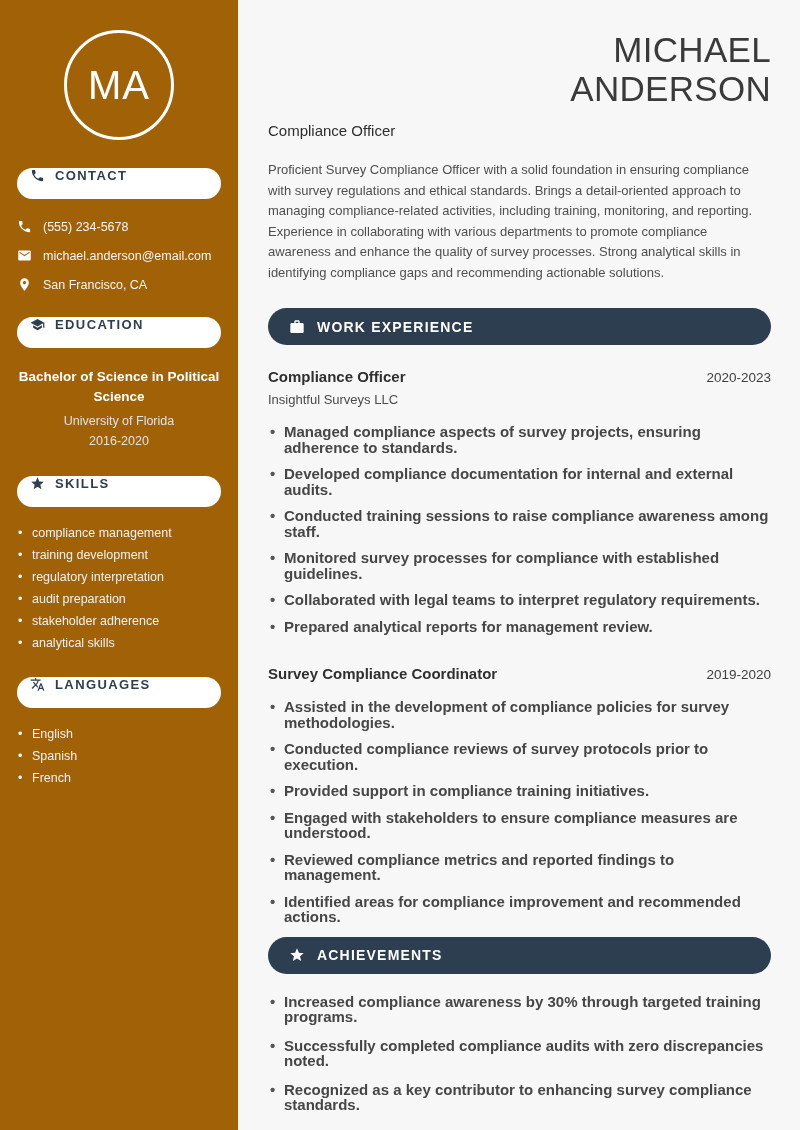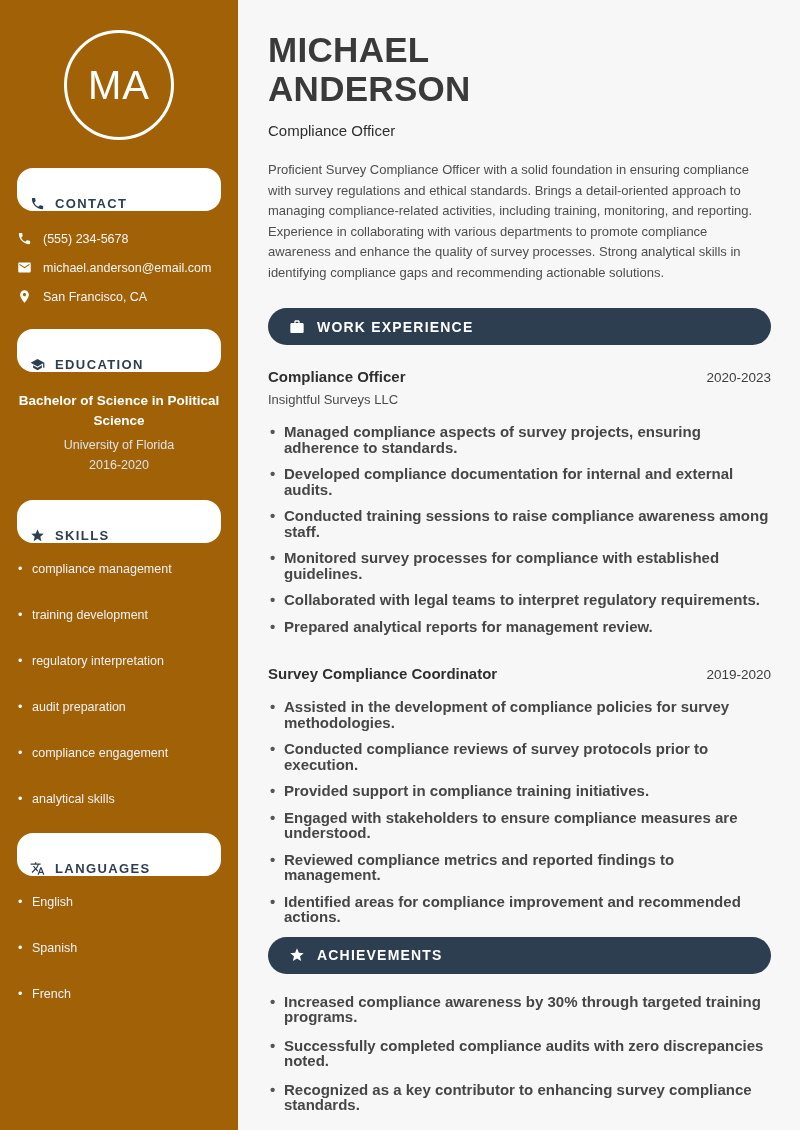--- a/index.html
+++ b/index.html
@@ -58,8 +58,8 @@
     background: #f7f7f7;
     padding: 30px 29px 0 30px;
   }
-  .name { margin: 0; font-size: 35px; line-height: 39px; font-weight: 700;
-    color: #3a3a3a; letter-spacing: 0.3px; }
+  .name { margin: 0; font-size: 35px; line-height: 39px; font-weight: 400;
+    color: #3a3a3a; letter-spacing: 0.3px; text-align: right; }
   .name span { display: block; }
   .headline { font-size: 15px; color: #2e2e2e; margin-top: 14px; }
   .summary { font-size: 13px; line-height: 20.5px; color: #4e4e4e; margin-top: 21px; }

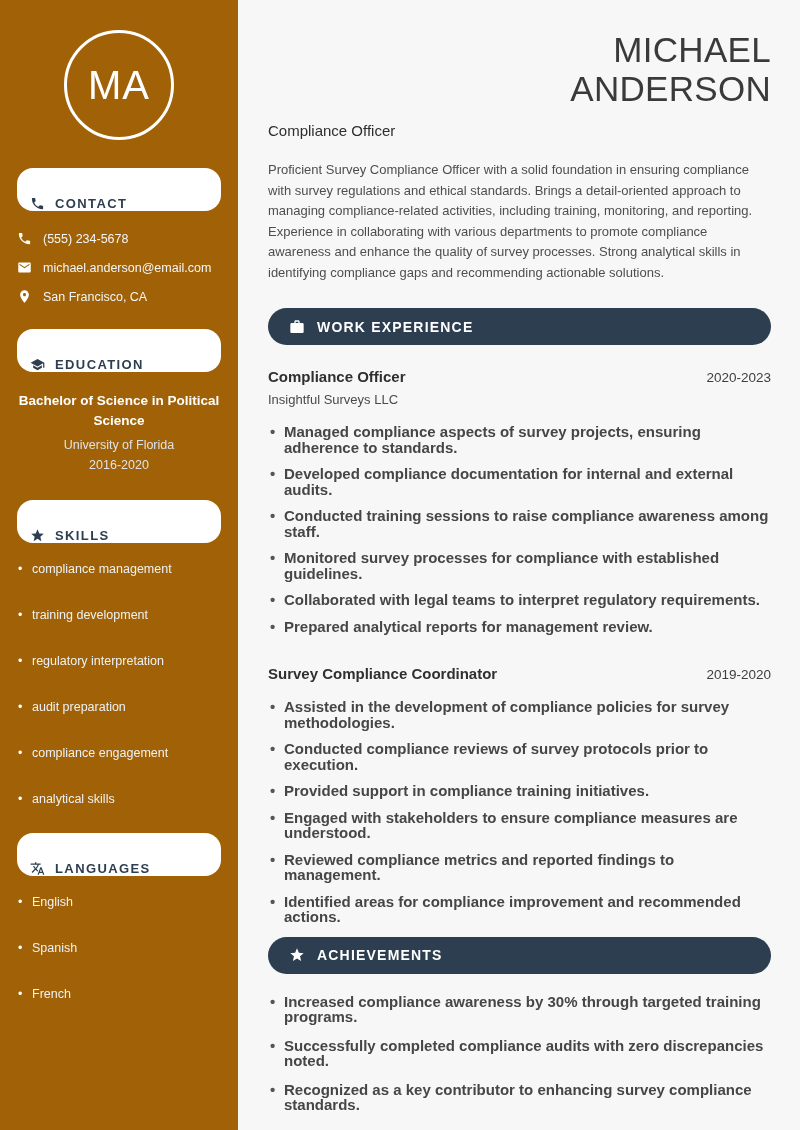--- a/index.html
+++ b/index.html
@@ -28,9 +28,9 @@
   }
   .side-pill {
     background: #ffffff; color: #2d3e50;
-    height: 43px; border-radius: 16px;
+    height: 31px; border-radius: 16px;
     margin: 0 17px;
-    display: flex; align-items: flex-end; gap: 10px;
+    display: flex; align-items: flex-start; gap: 10px;
     padding: 0 13px;
     font-weight: 700; font-size: 13px; letter-spacing: 1.4px;
   }

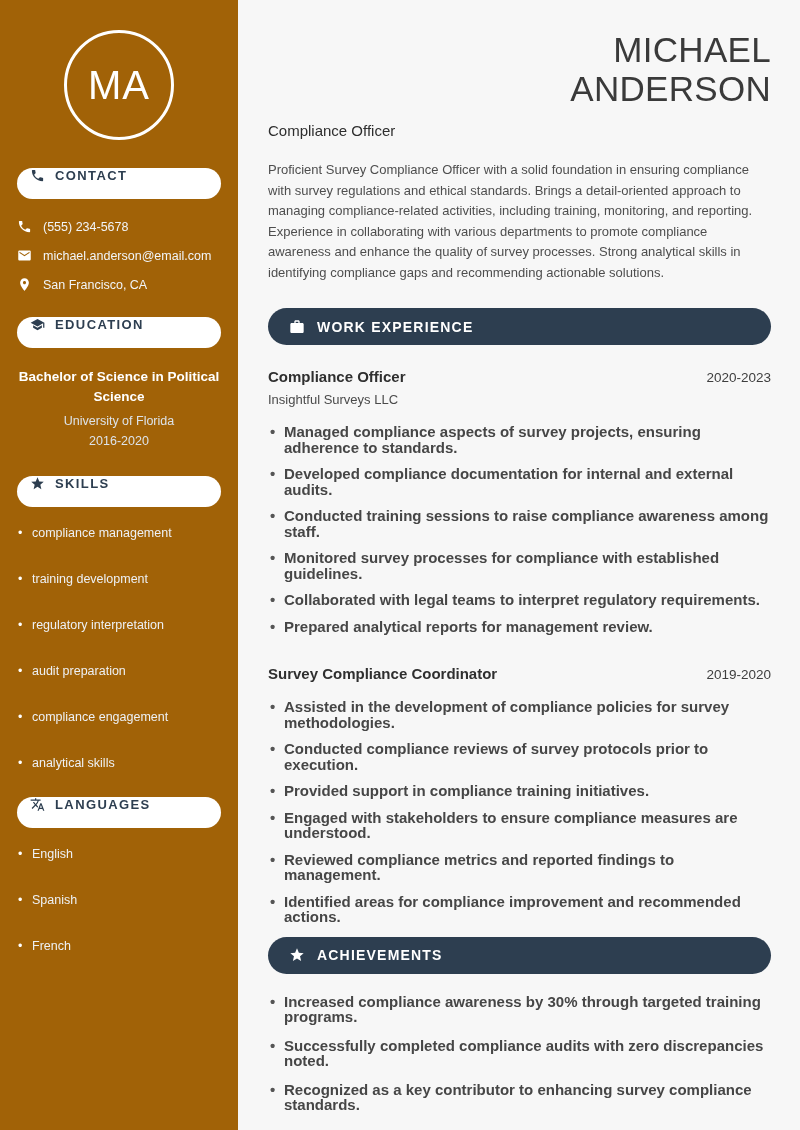--- a/index.html
+++ b/index.html
@@ -47,7 +47,7 @@
   .sec-skills { margin-top: 26px; }
   .sec-languages { margin-top: 26px; }
   .side-list { list-style: none; margin: 19px 17px 0; padding: 0;
-    display: flex; flex-direction: column; gap: 31px;
+    display: flex; flex-direction: column; gap: 7px;
     font-size: 12.5px; color: #eef1f5; }
   .side-list li { position: relative; padding-left: 15px; line-height: 15px; }
   .side-list li::before { content: "•"; position: absolute; left: 1px; top: 0; color: #ffffff; }

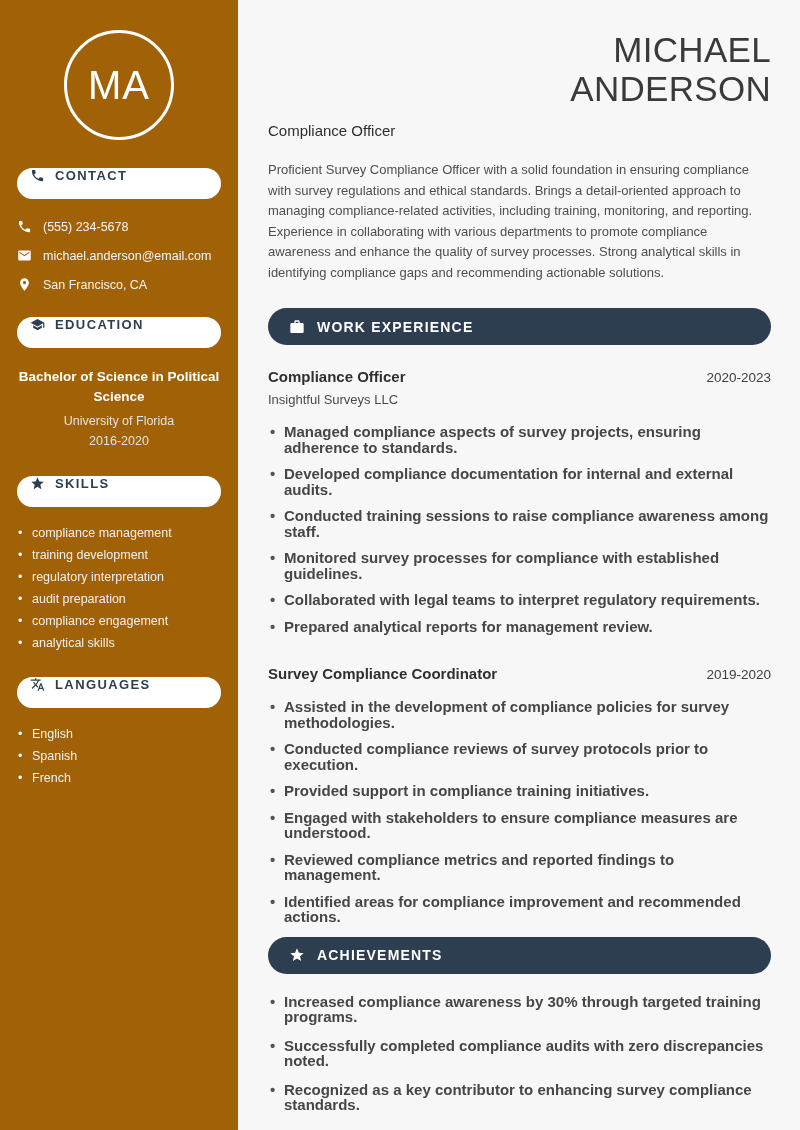--- a/index.html
+++ b/index.html
@@ -149,7 +149,7 @@
       <li>training development</li>
       <li>regulatory interpretation</li>
       <li>audit preparation</li>
-      <li>compliance engagement</li>
+      <li>stakeholder adherence</li>
       <li>analytical skills</li>
     </ul>
   </div>

